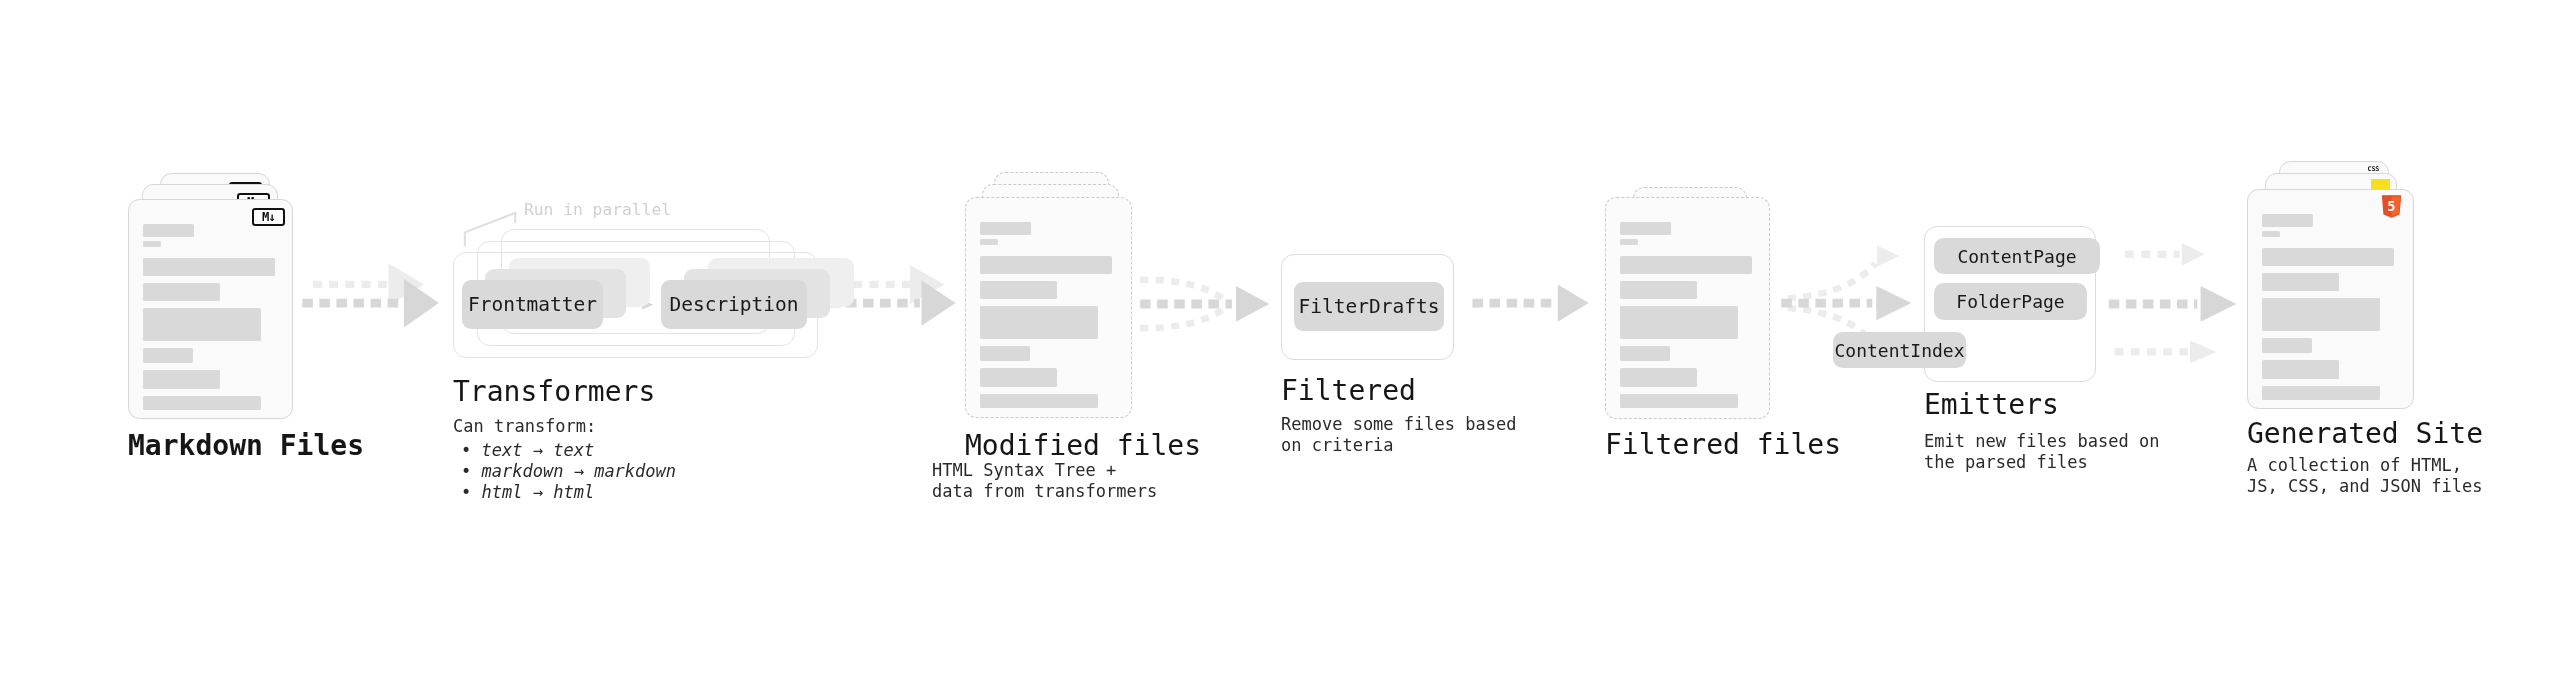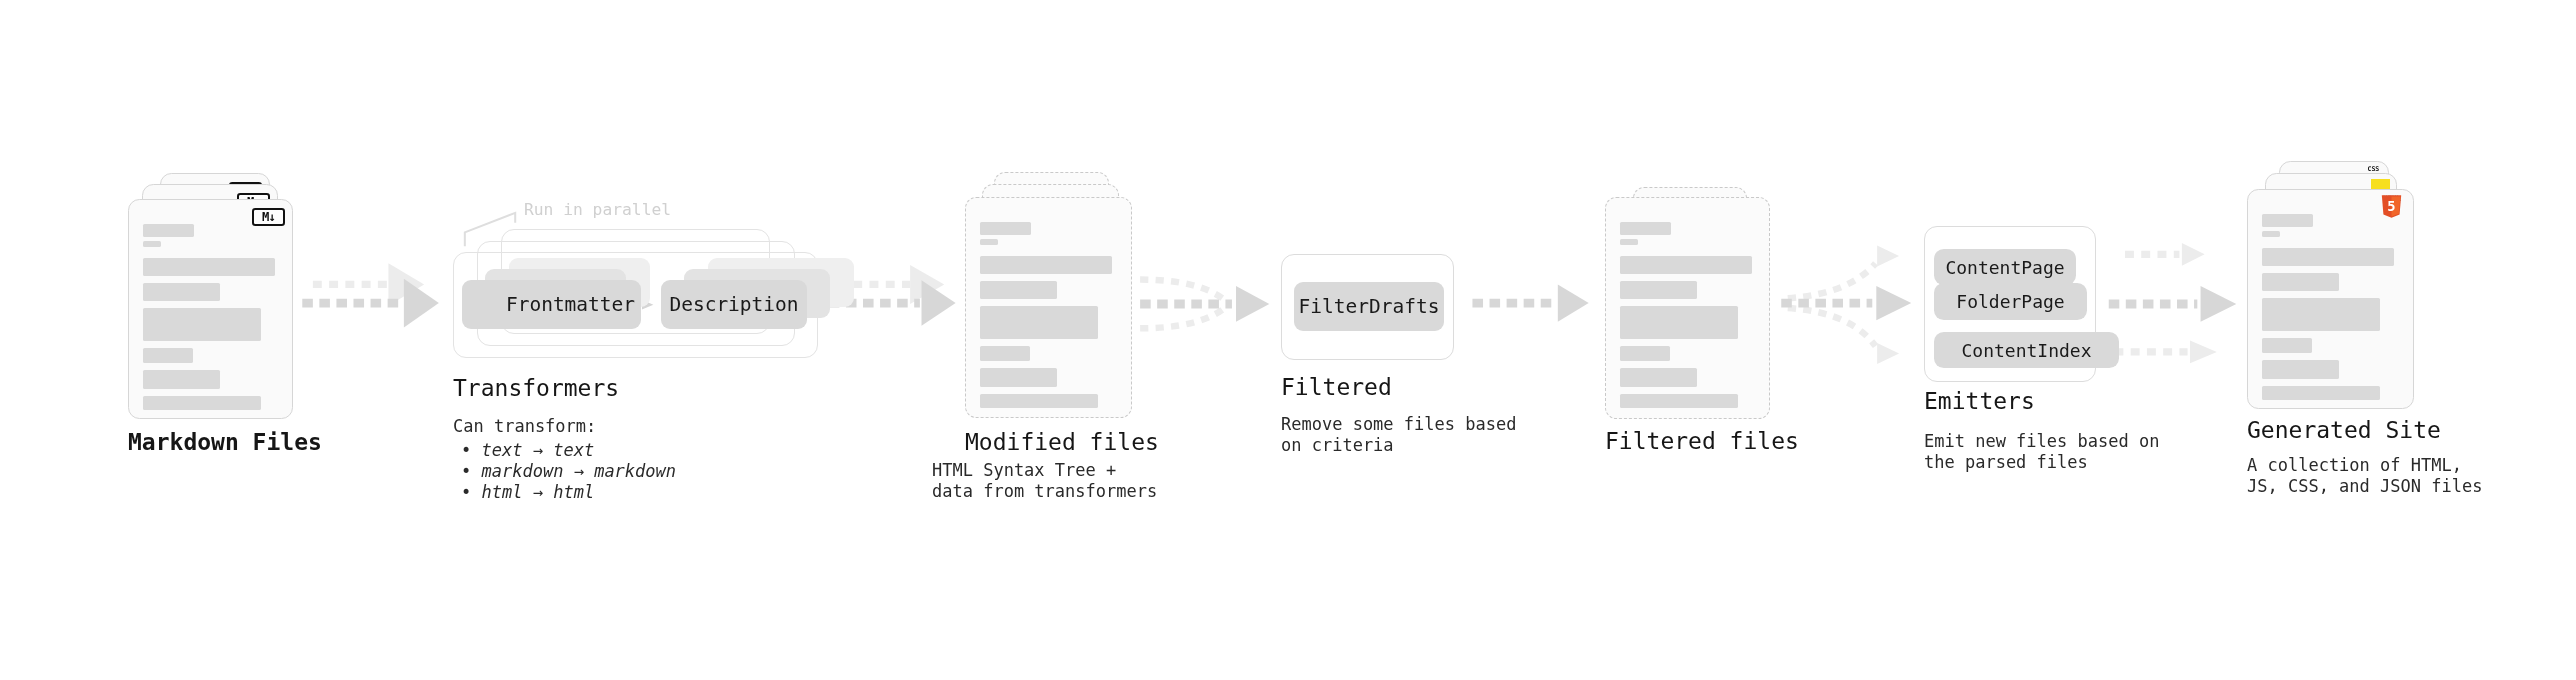--- a/index.html
+++ b/index.html
@@ -193,7 +193,7 @@
 
   <div>
     <div class="panel" style="left:1924px;top:226px;width:172px;height:156px;"></div>
-    <div class="pill small" style="left:1934px;top:249px;width:142px;height:36px;">ContentPage</div>
+    <div class="pill small" style="left:1934px;top:238px;width:166px;height:36px;">ContentPage</div>
     <div class="pill small" style="left:1934px;top:283px;width:153px;height:37px;">FolderPage</div>
     <div class="pill small" style="left:1934px;top:332px;width:185px;height:36px;">ContentIndex</div>
     <div class="stage-title" style="left:1924px;top:388px;">Emitters</div>

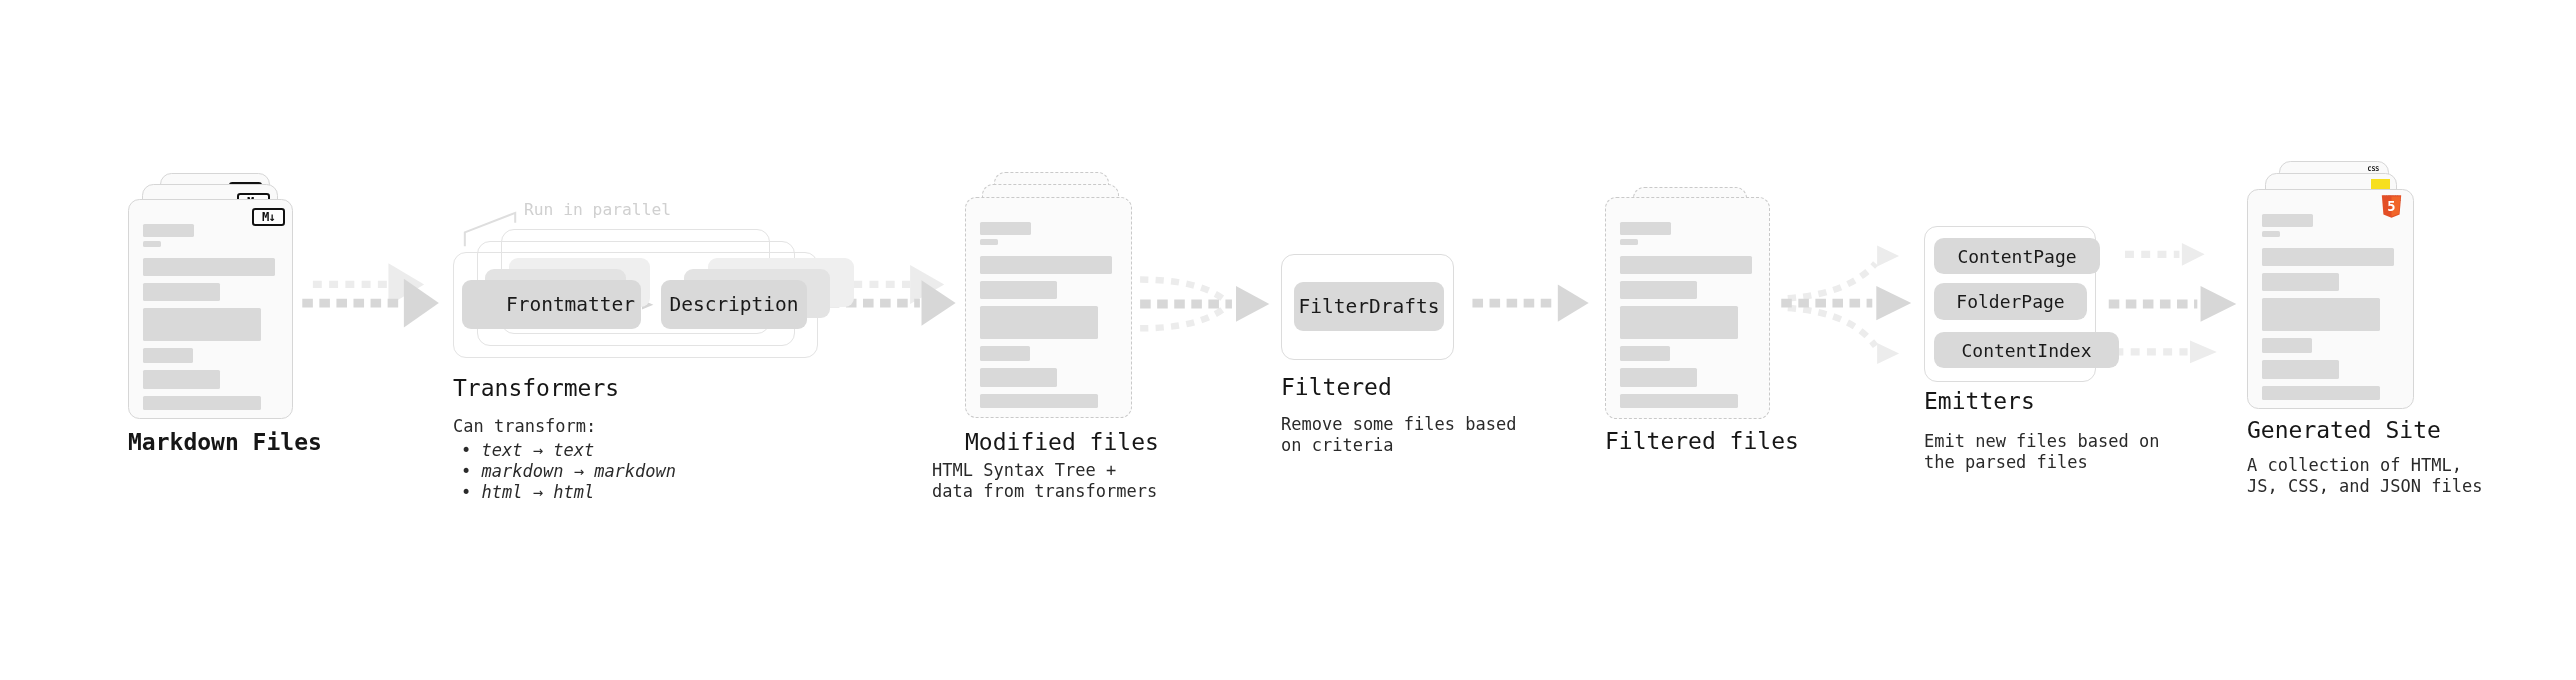--- a/index.html
+++ b/index.html
@@ -134,7 +134,7 @@
     <div class="pill echo2" style="left:708px;top:258px;width:146px;height:49px;"></div>
     <div class="pill echo1" style="left:485px;top:269px;width:141px;height:49px;"></div>
     <div class="pill echo1" style="left:684px;top:269px;width:146px;height:49px;"></div>
-    <div class="pill" style="left:462px;top:280px;width:141px;height:49px;padding-left:38px;">Frontmatter</div>
+    <div class="pill" style="left:462px;top:280px;width:141px;height:49px;">Frontmatter</div>
     <div class="pill" style="left:661px;top:280px;width:146px;height:49px;">Description</div>
 
     <div class="stage-title" style="left:453px;top:375px;">Transformers</div>

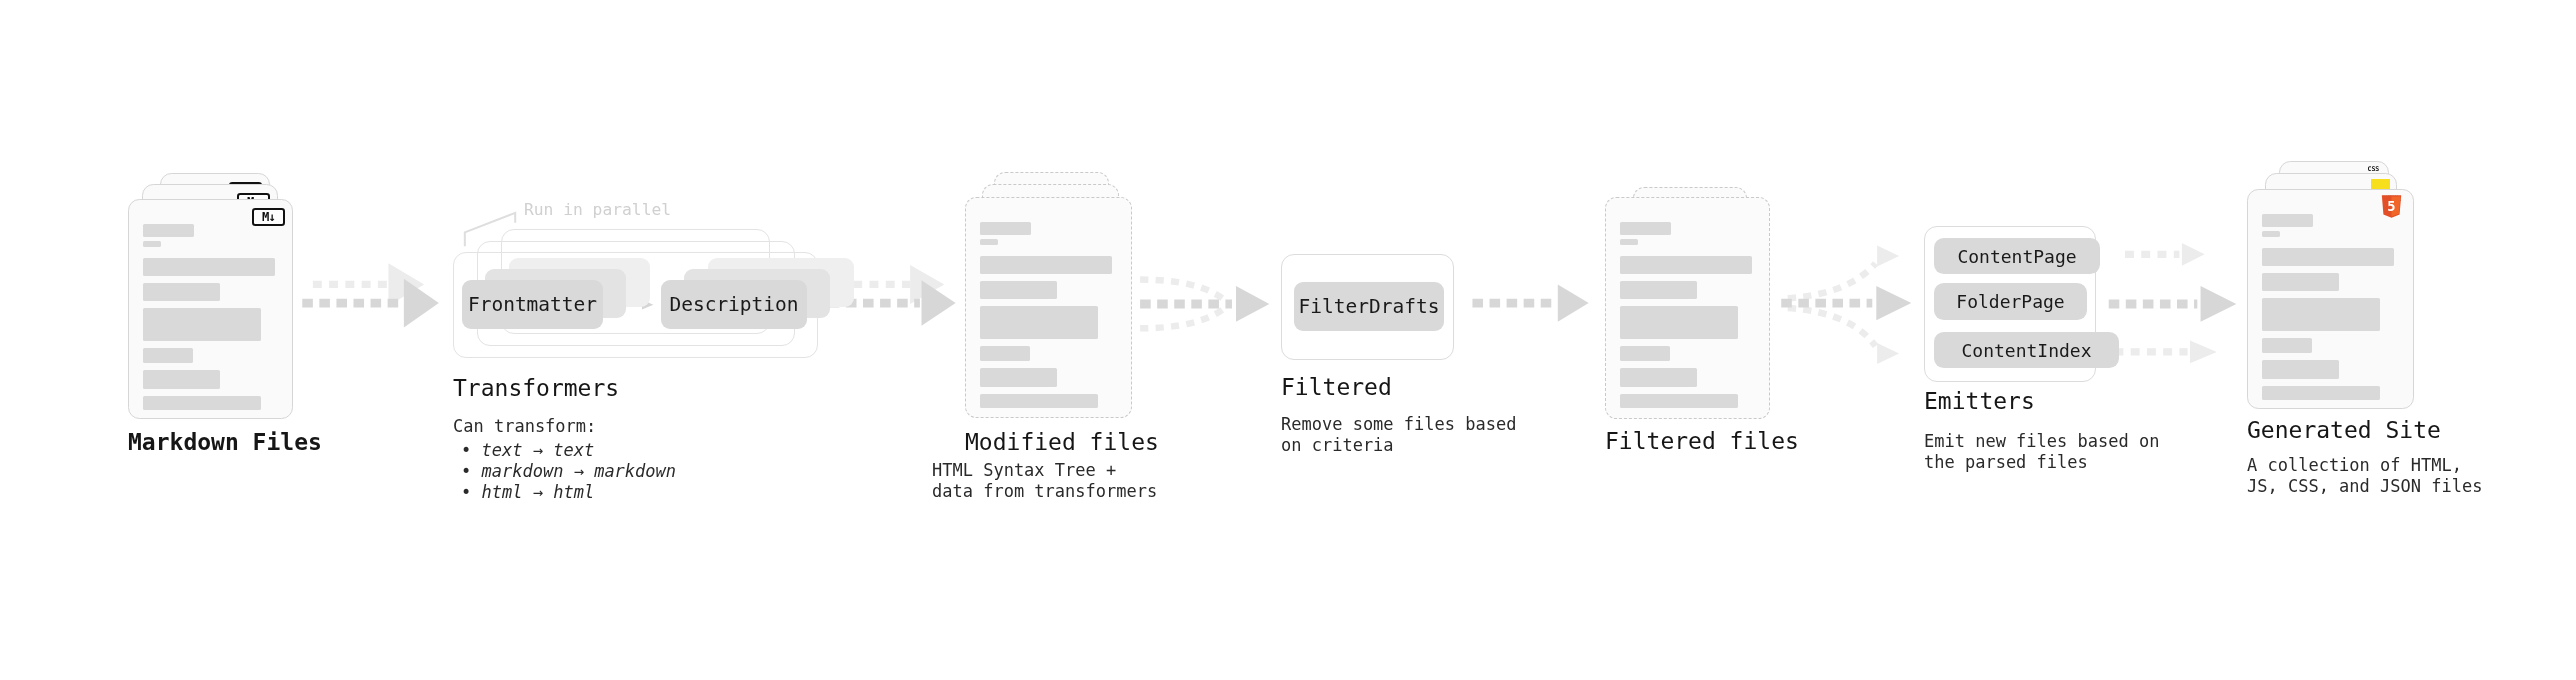--- a/index.html
+++ b/index.html
@@ -195,7 +195,7 @@
     <div class="panel" style="left:1924px;top:226px;width:172px;height:156px;"></div>
     <div class="pill small" style="left:1934px;top:238px;width:166px;height:36px;">ContentPage</div>
     <div class="pill small" style="left:1934px;top:283px;width:153px;height:37px;">FolderPage</div>
-    <div class="pill small" style="left:1934px;top:332px;width:185px;height:36px;">ContentIndex</div>
+    <div class="pill small" style="left:1833px;top:332px;width:133px;height:36px;">ContentIndex</div>
     <div class="stage-title" style="left:1924px;top:388px;">Emitters</div>
     <div class="stage-sub" style="left:1924px;top:431px;">Emit new files based on
 the parsed files</div>

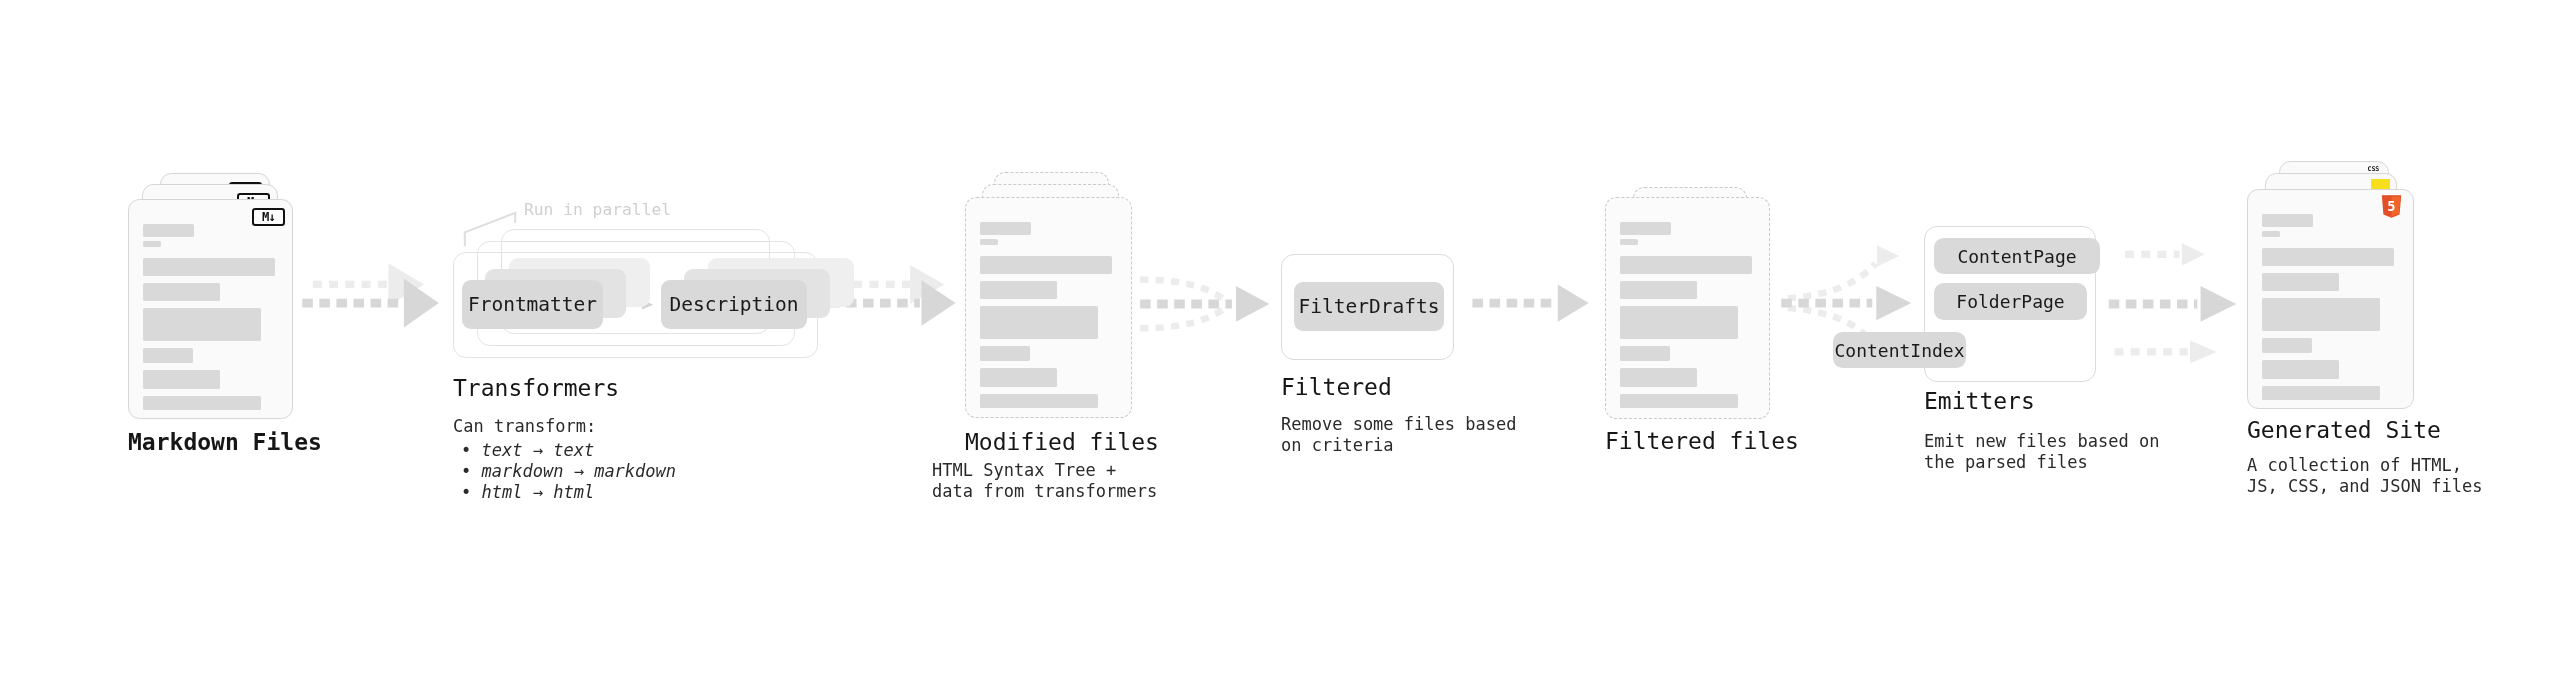--- a/index.html
+++ b/index.html
@@ -24,7 +24,7 @@
   .pill.echo2{background:#efefef;}
   .pill.small{font-size:18px;border-radius:9.8px;}
   
-  .stage-title{position:absolute;font-size:23px;font-weight:500;color:#161616;white-space:nowrap;}
+  .stage-title{position:absolute;font-size:28px;font-weight:500;color:#161616;white-space:nowrap;}
   .stage-sub{position:absolute;font-size:17px;color:#2a2a2a;line-height:21px;white-space:pre-line;}
   .note-head{position:absolute;font-size:17px;color:#2a2a2a;white-space:nowrap;text-align:center;}
   .bullets{position:absolute;font-size:17px;color:#2a2a2a;line-height:21px;}

